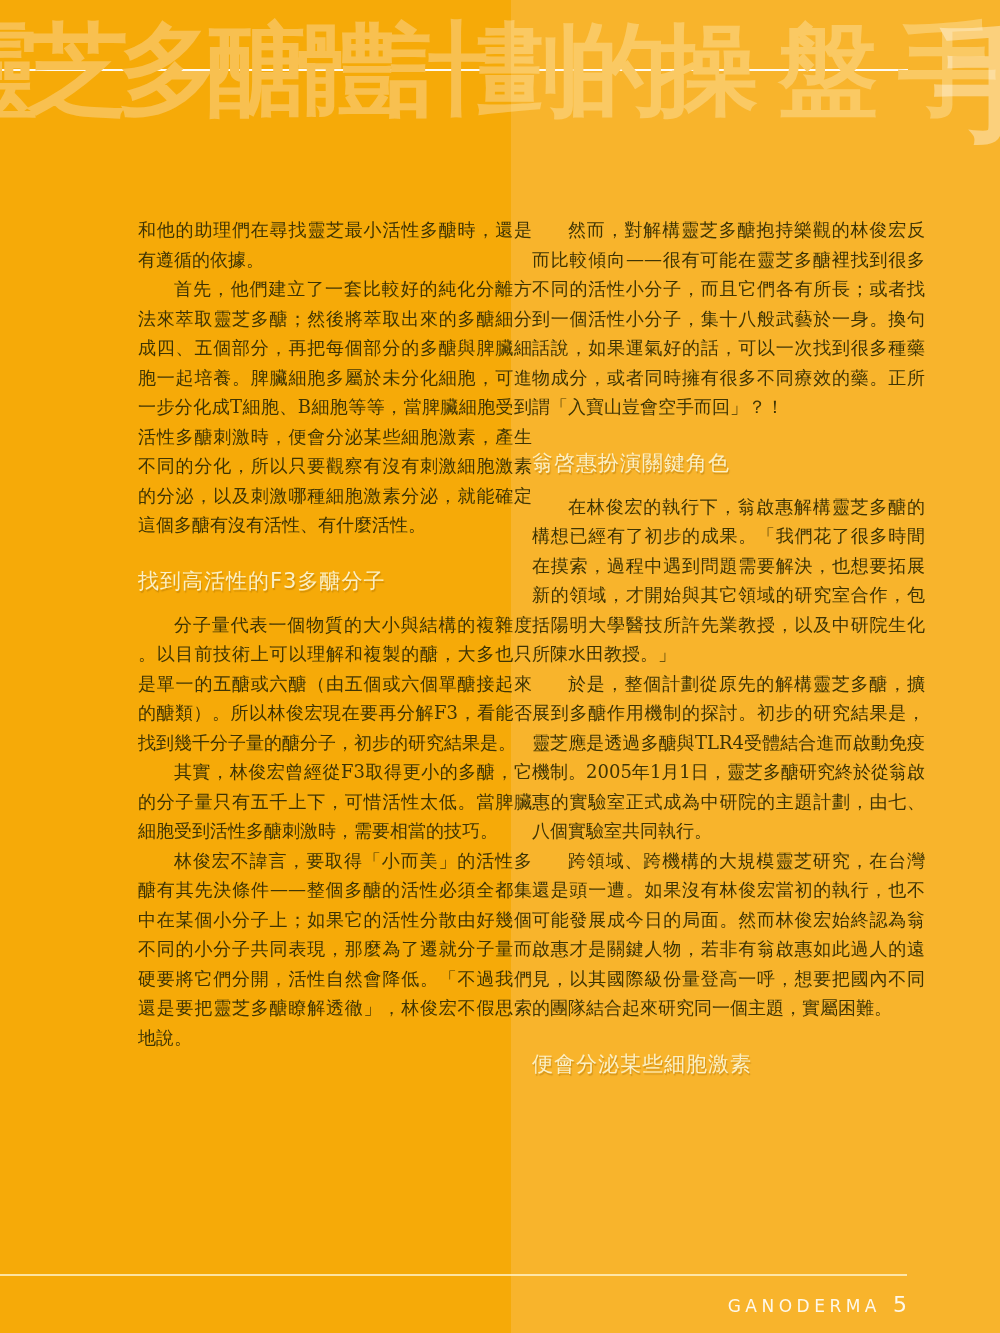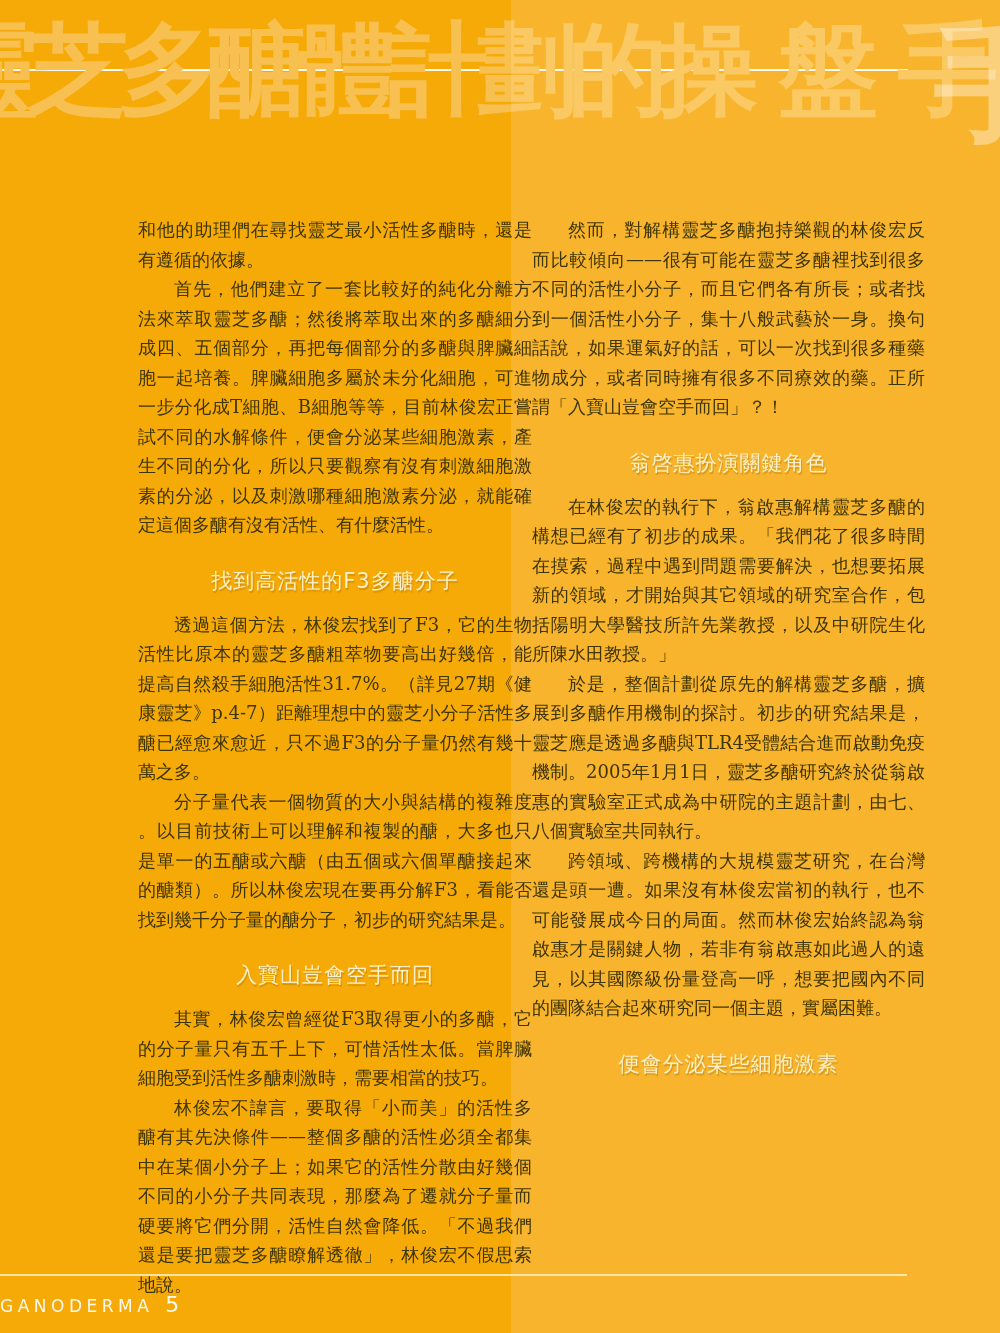--- a/index.html
+++ b/index.html
@@ -77,7 +77,7 @@
   <main>
     <section class="col col-left" id="col-left">
         <p class="body-p noindent">和他的助理們在尋找靈芝最小活性多醣時，還是有遵循的依據。</p>
-        <p class="body-p">首先，他們建立了一套比較好的純化分離方法來萃取靈芝多醣；然後將萃取出來的多醣細分成四、五個部分，再把每個部分的多醣與脾臟細胞一起培養。脾臟細胞多屬於未分化細胞，可進一步分化成T細胞、B細胞等等，目前林俊宏正嘗試不同的水解條件，便會分泌某些細胞激素，產生不同的分化，所以只要觀察有沒有刺激細胞激素的分泌，以及刺激哪種細胞激素分泌，就能確定這個多醣有沒有活性、有什麼活性。</p>
+        <p class="body-p">首先，他們建立了一套比較好的純化分離方法來萃取靈芝多醣；然後將萃取出來的多醣細分成四、五個部分，再把每個部分的多醣與脾臟細胞一起培養。脾臟細胞多屬於未分化細胞，可進一步分化成T細胞、B細胞等等，當脾臟細胞受到活性多醣刺激時，便會分泌某些細胞激素，產生不同的分化，所以只要觀察有沒有刺激細胞激素的分泌，以及刺激哪種細胞激素分泌，就能確定這個多醣有沒有活性、有什麼活性。</p>
         <h2 class="subhead">找到高活性的F3多醣分子</h2>
         <p class="body-p">透過這個方法，林俊宏找到了F3，它的生物活性比原本的靈芝多醣粗萃物要高出好幾倍，能提高自然殺手細胞活性31.7%。（詳見27期《健康靈芝》p.4-7）距離理想中的靈芝小分子活性多醣已經愈來愈近，只不過F3的分子量仍然有幾十萬之多。</p>
         <p class="body-p">分子量代表一個物質的大小與結構的複雜度。以目前技術上可以理解和複製的醣，大多也只是單一的五醣或六醣（由五個或六個單醣接起來的醣類）。所以林俊宏現在要再分解F3，看能否找到幾千分子量的醣分子，初步的研究結果是。</p>

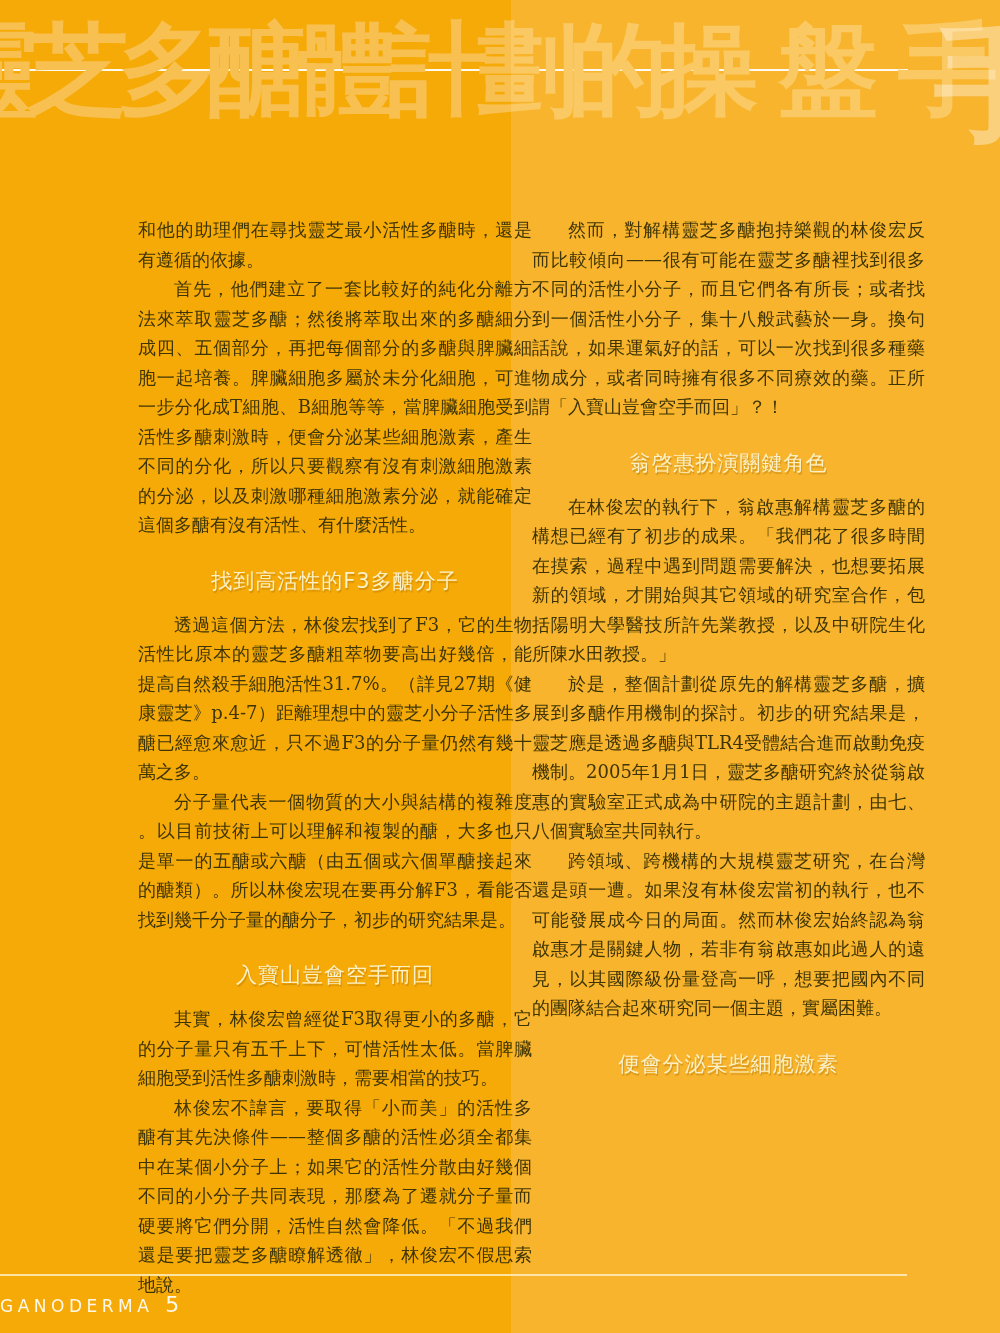--- a/index.html
+++ b/index.html
@@ -46,7 +46,6 @@
     font-family:"DejaVu Sans","Liberation Sans",sans-serif;
     font-size:21px;line-height:28px;letter-spacing:1px;color:#FBF0C6;
     text-shadow:1px 2px 1px rgba(170,110,0,0.45);
-    text-align:center;
   }
 
   

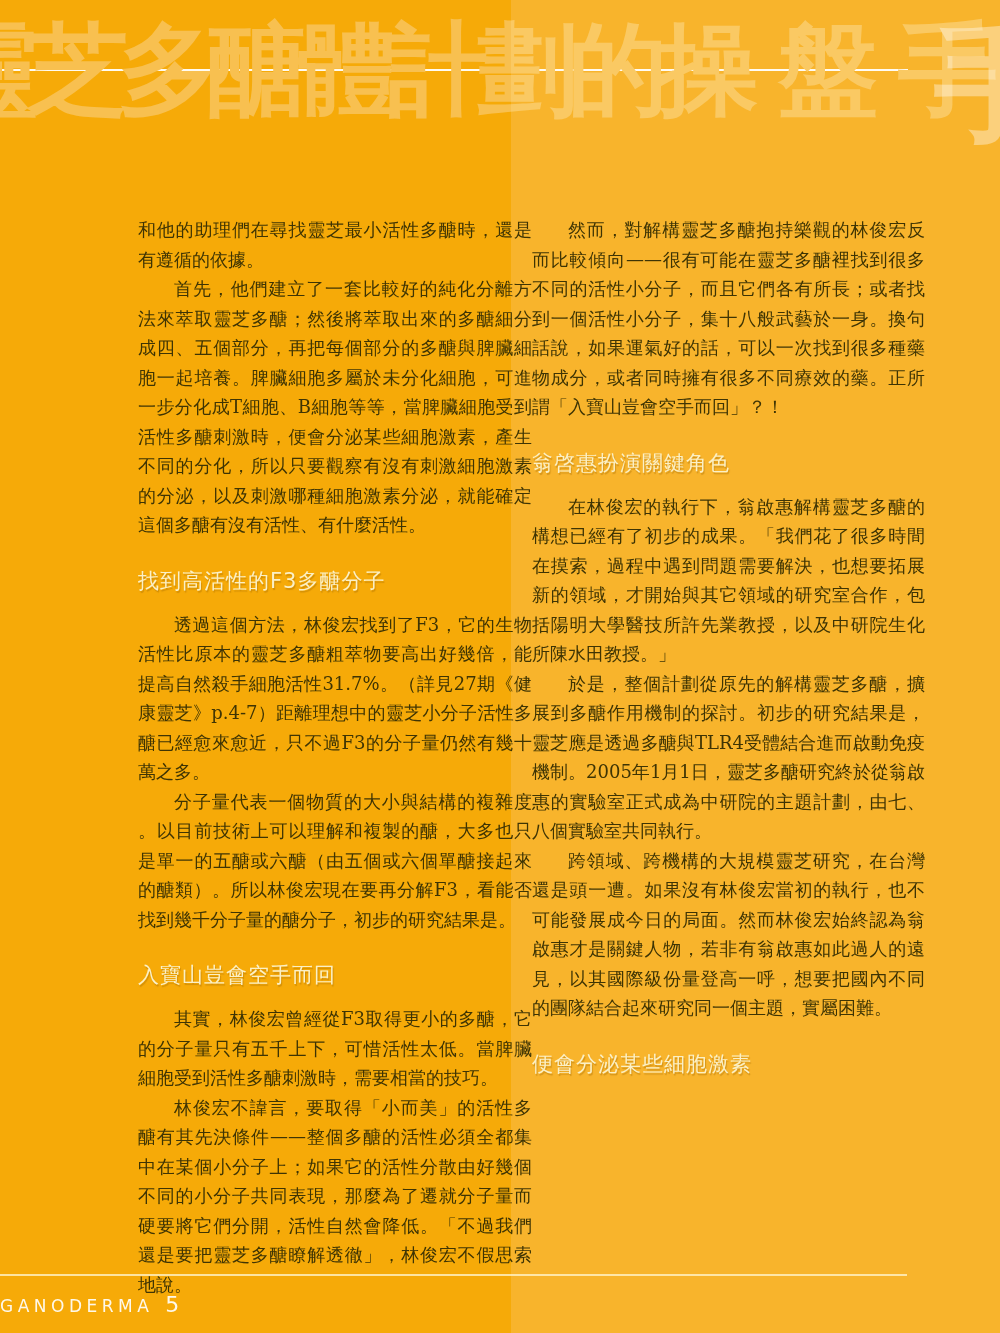--- a/index.html
+++ b/index.html
@@ -78,7 +78,6 @@
         <p class="body-p noindent">和他的助理們在尋找靈芝最小活性多醣時，還是有遵循的依據。</p>
         <p class="body-p">首先，他們建立了一套比較好的純化分離方法來萃取靈芝多醣；然後將萃取出來的多醣細分成四、五個部分，再把每個部分的多醣與脾臟細胞一起培養。脾臟細胞多屬於未分化細胞，可進一步分化成T細胞、B細胞等等，當脾臟細胞受到活性多醣刺激時，便會分泌某些細胞激素，產生不同的分化，所以只要觀察有沒有刺激細胞激素的分泌，以及刺激哪種細胞激素分泌，就能確定這個多醣有沒有活性、有什麼活性。</p>
         <h2 class="subhead">找到高活性的F3多醣分子</h2>
-        <p class="body-p">透過這個方法，林俊宏找到了F3，它的生物活性比原本的靈芝多醣粗萃物要高出好幾倍，能提高自然殺手細胞活性31.7%。（詳見27期《健康靈芝》p.4-7）距離理想中的靈芝小分子活性多醣已經愈來愈近，只不過F3的分子量仍然有幾十萬之多。</p>
         <p class="body-p">分子量代表一個物質的大小與結構的複雜度。以目前技術上可以理解和複製的醣，大多也只是單一的五醣或六醣（由五個或六個單醣接起來的醣類）。所以林俊宏現在要再分解F3，看能否找到幾千分子量的醣分子，初步的研究結果是。</p>
         <h2 class="subhead">入寶山豈會空手而回</h2>
         <p class="body-p">其實，林俊宏曾經從F3取得更小的多醣，它的分子量只有五千上下，可惜活性太低。當脾臟細胞受到活性多醣刺激時，需要相當的技巧。</p>

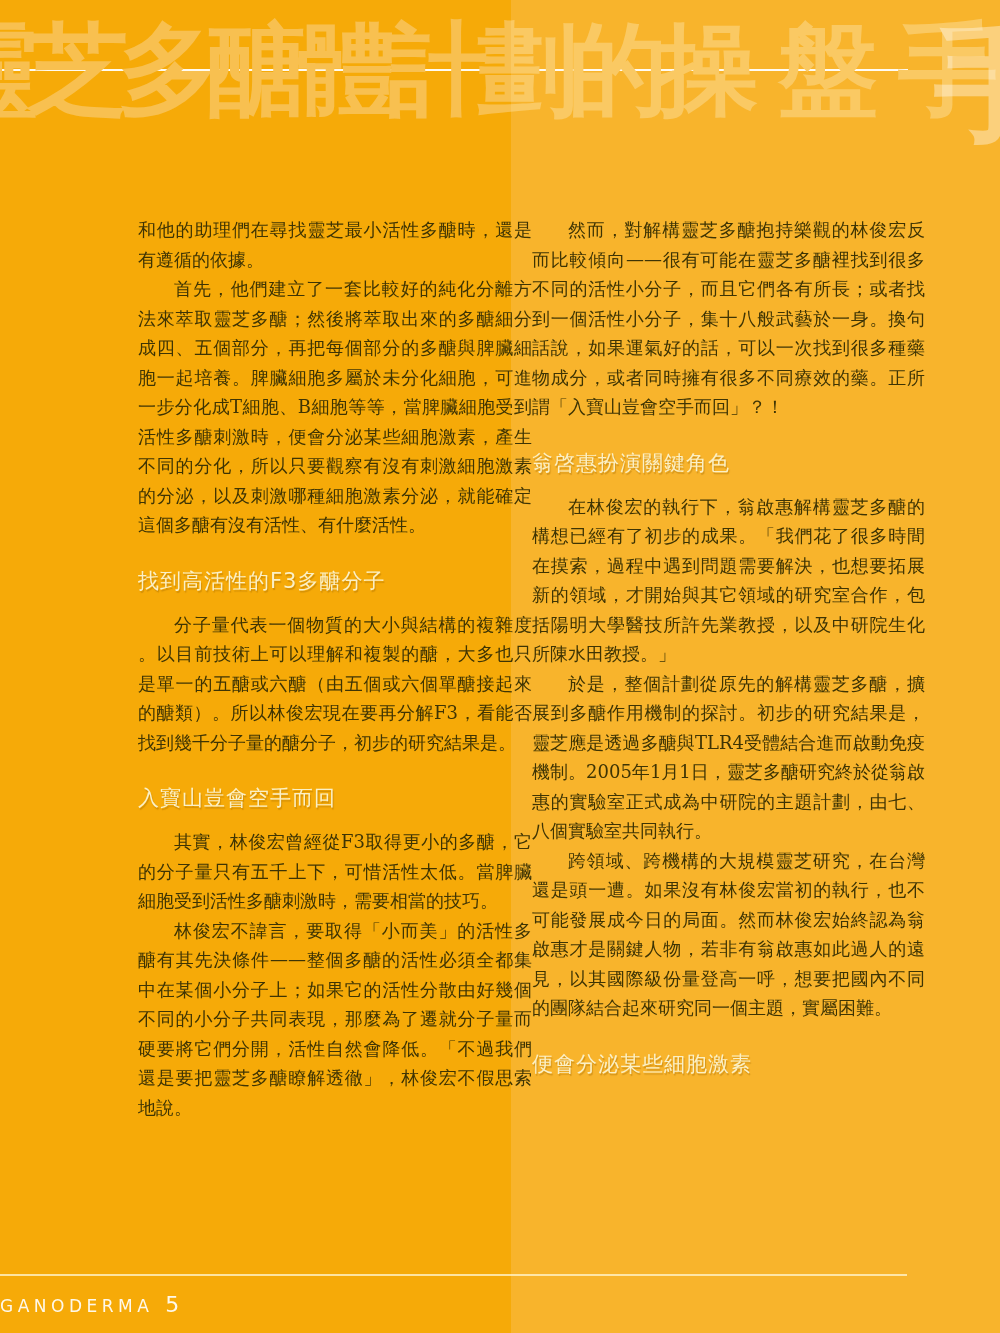--- a/index.html
+++ b/index.html
@@ -79,7 +79,6 @@
         <p class="body-p">首先，他們建立了一套比較好的純化分離方法來萃取靈芝多醣；然後將萃取出來的多醣細分成四、五個部分，再把每個部分的多醣與脾臟細胞一起培養。脾臟細胞多屬於未分化細胞，可進一步分化成T細胞、B細胞等等，當脾臟細胞受到活性多醣刺激時，便會分泌某些細胞激素，產生不同的分化，所以只要觀察有沒有刺激細胞激素的分泌，以及刺激哪種細胞激素分泌，就能確定這個多醣有沒有活性、有什麼活性。</p>
         <h2 class="subhead">找到高活性的F3多醣分子</h2>
         <p class="body-p">分子量代表一個物質的大小與結構的複雜度。以目前技術上可以理解和複製的醣，大多也只是單一的五醣或六醣（由五個或六個單醣接起來的醣類）。所以林俊宏現在要再分解F3，看能否找到幾千分子量的醣分子，初步的研究結果是。</p>
-        <h2 class="subhead">入寶山豈會空手而回</h2>
         <p class="body-p">其實，林俊宏曾經從F3取得更小的多醣，它的分子量只有五千上下，可惜活性太低。當脾臟細胞受到活性多醣刺激時，需要相當的技巧。</p>
         <p class="body-p">林俊宏不諱言，要取得「小而美」的活性多醣有其先決條件——整個多醣的活性必須全都集中在某個小分子上；如果它的活性分散由好幾個不同的小分子共同表現，那麼為了遷就分子量而硬要將它們分開，活性自然會降低。「不過我們還是要把靈芝多醣瞭解透徹」，林俊宏不假思索地說。</p>
       </section>

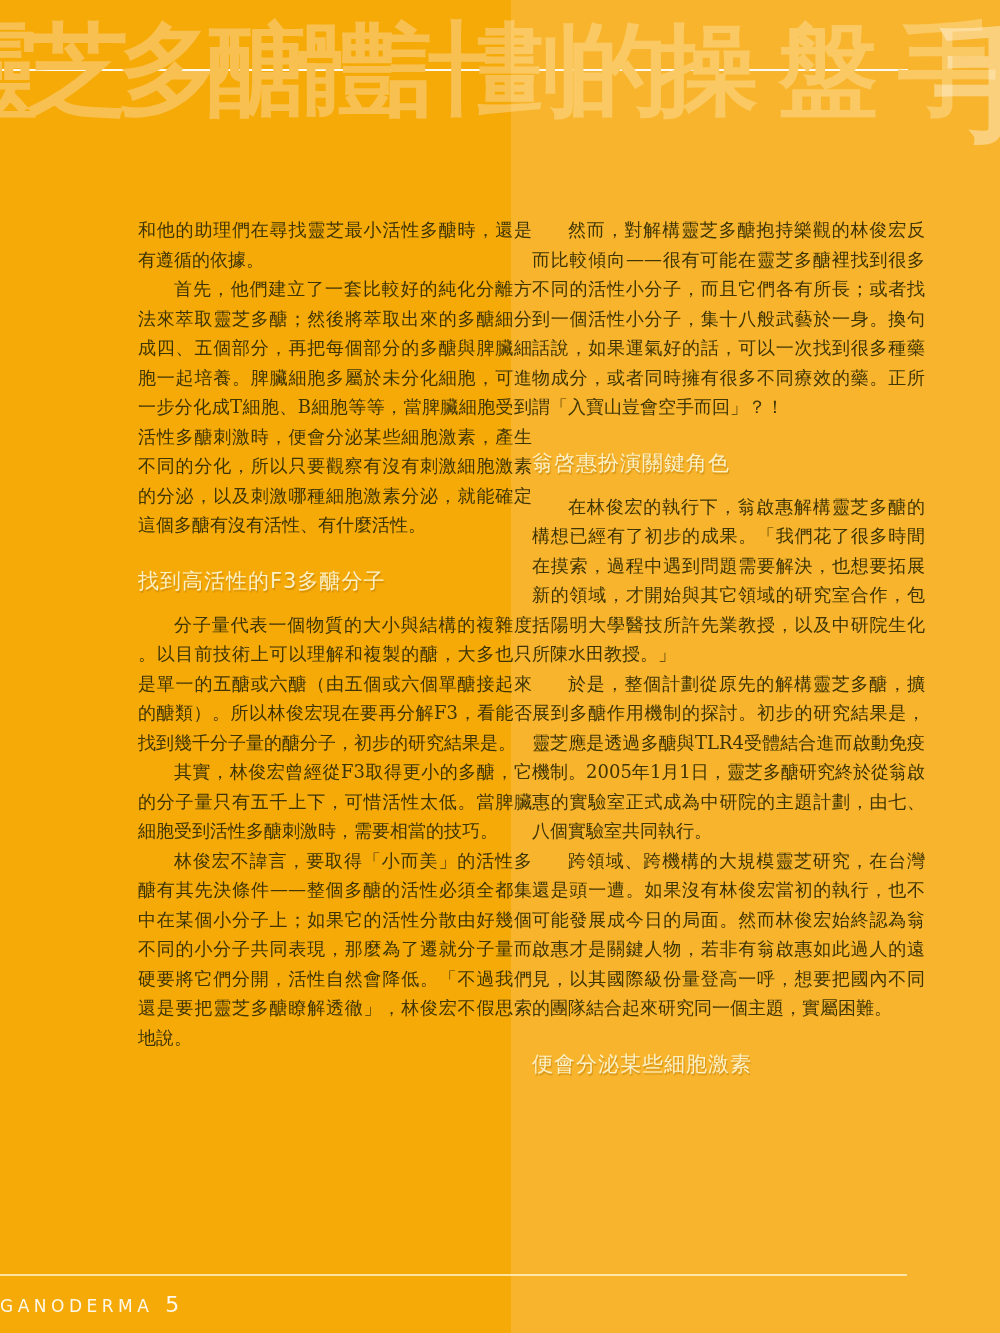--- a/index.html
+++ b/index.html
@@ -51,7 +51,7 @@
   
   .footer-rule{position:absolute;top:1274px;left:0;width:907px;height:2px;background:rgba(255,242,200,0.8);}
   .footer{
-    position:absolute;top:1292px;left:0;width:907px;
+    position:absolute;top:1292px;left:0;width:907px;text-align:right;
     font-family:"DejaVu Sans","Liberation Sans",sans-serif;color:#FEF8EA;
   }
   .brand{font-size:17px;letter-spacing:4.5px;}

